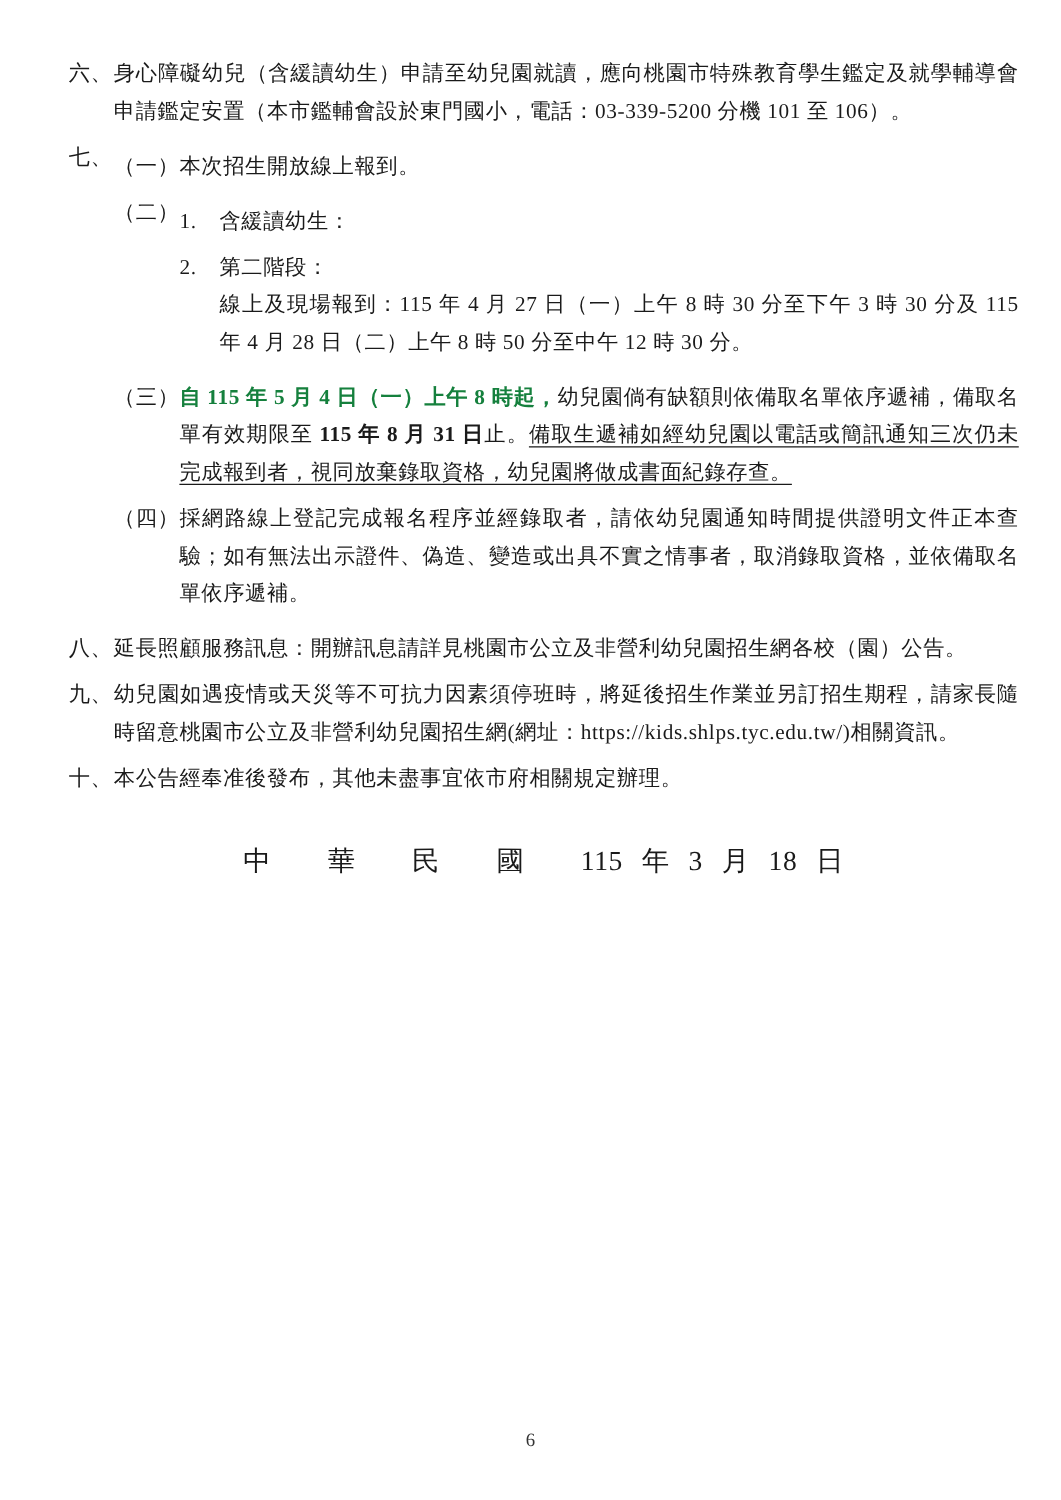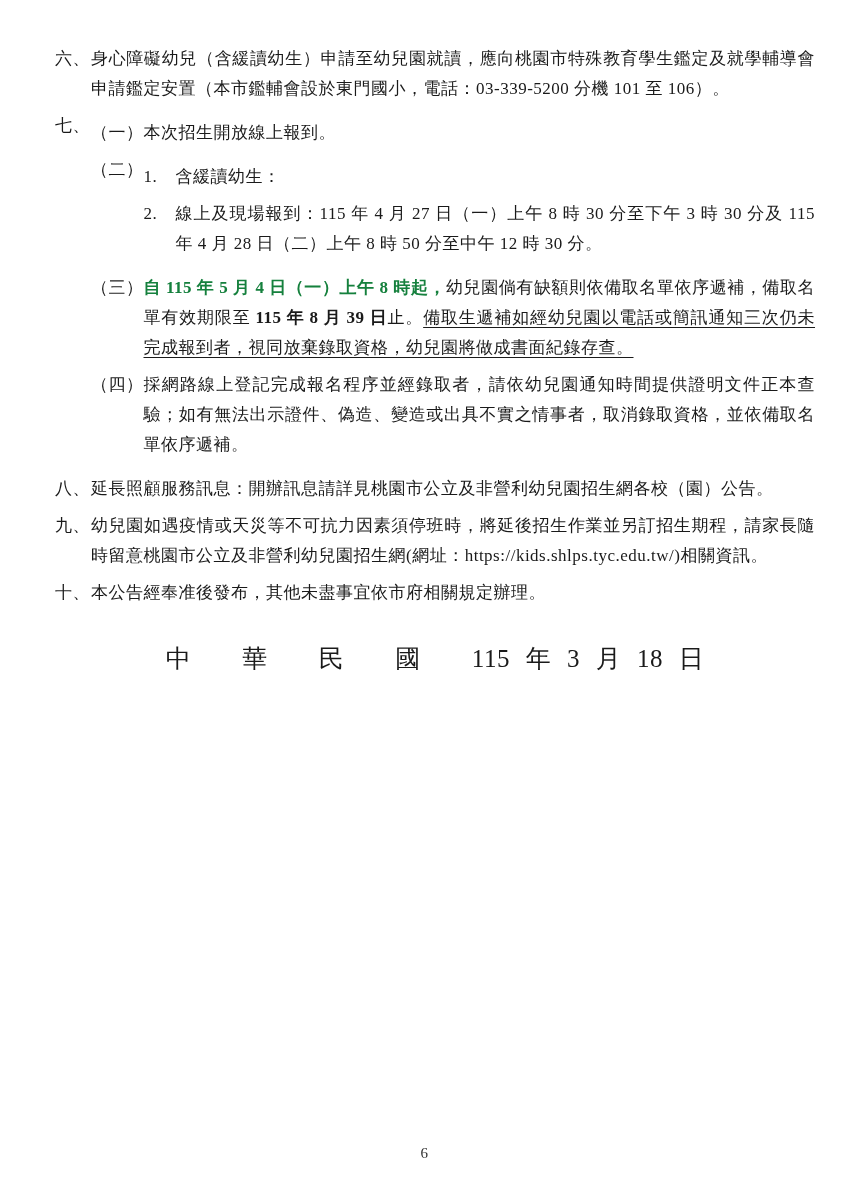--- a/index.html
+++ b/index.html
@@ -113,6 +113,7 @@
                 <div class="li l3">
                   <span class="num">2.</span>
                   <div class="body">
+                    <span class="text">第二階段：</span>
                     <div class="stage-body">線上及現場報到：115 年 4 月 27 日（一）上午 8 時 30 分至下午 3 時 30 分及 115 年 4 月 28 日（二）上午 8 時 50 分至中午 12 時 30 分。</div>
                   </div>
                 </div>

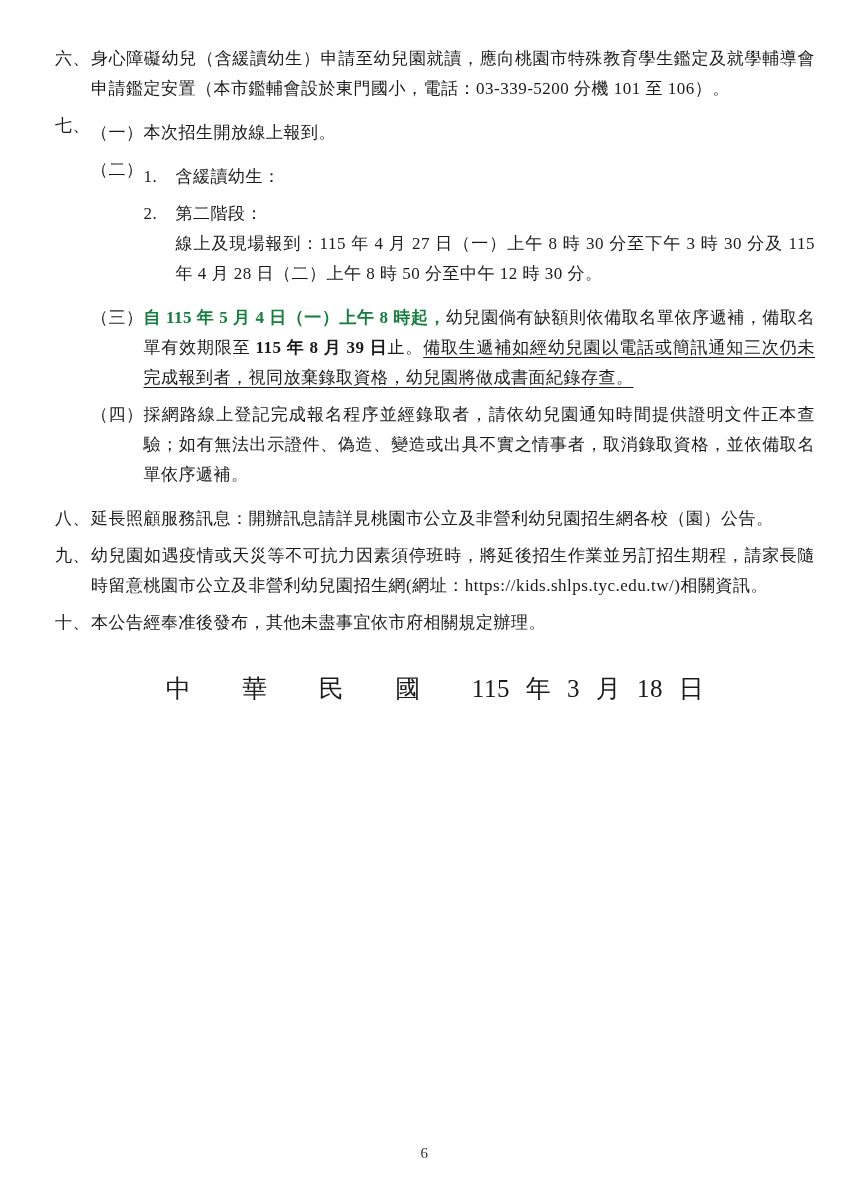--- a/index.html
+++ b/index.html
@@ -124,7 +124,7 @@
 
           <div class="li l2">
             <span class="num">（三）</span>
-            <div class="body"><span class="red-bold">自 115 年 5 月 4 日（一）上午 8 時起，</span><span>幼兒園倘有缺額則依備取名單依序遞補，備取名單有效期限至 </span><span class="bold">115 年 8 月 39 日</span><span>止。</span><span class="underline">備取生遞補如經幼兒園以電話或簡訊通知三次仍未完成報到者，視同放棄錄取資格，幼兒園將做成書面紀錄存查。</span></div>
+            <div class="body"><span class="red-bold">自 115 年 5 月 4 日（一）上午 8 時起，</span><span>幼兒園倘有缺額則依備取名單依序遞補，備取名單有效期限至 </span><span class="bold">115 年 8 月 31 日</span><span>止。</span><span class="underline">備取生遞補如經幼兒園以電話或簡訊通知三次仍未完成報到者，視同放棄錄取資格，幼兒園將做成書面紀錄存查。</span></div>
           </div>
 
           <div class="li l2">

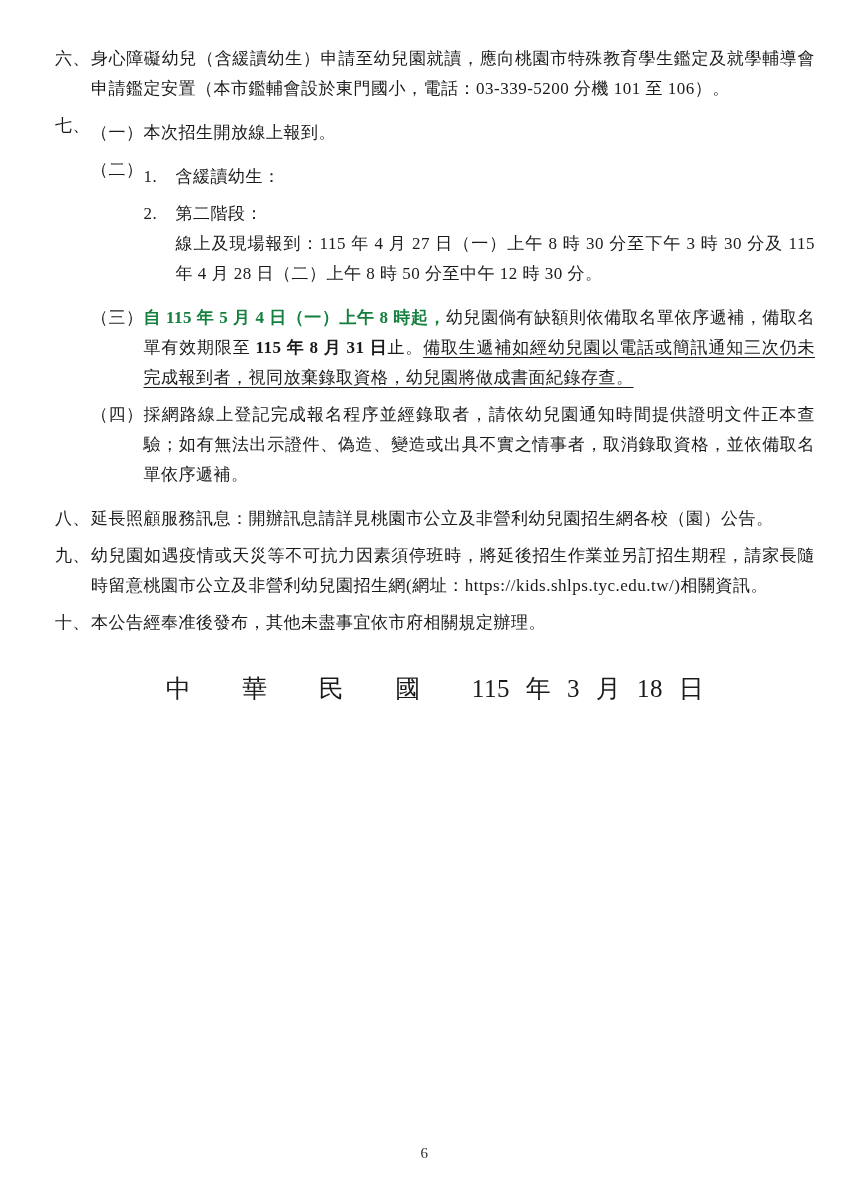--- a/index.html
+++ b/index.html
@@ -61,7 +61,7 @@
   .date-line {
     margin-top: 36px;
     text-align: center;
-    font-size: 25px;
+    font-size: 22px;
     word-spacing: 9px;
     white-space: nowrap;
   }

